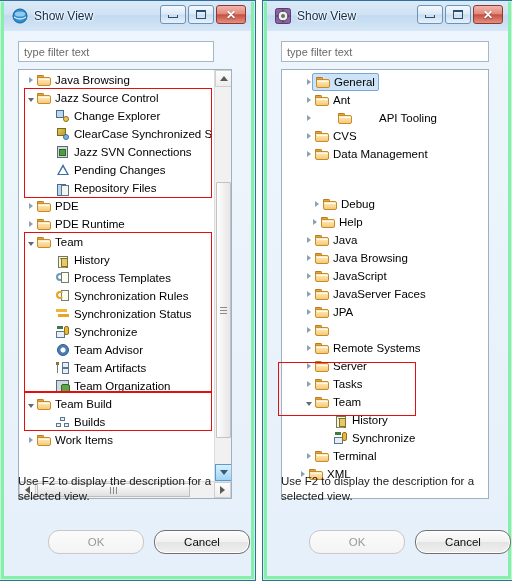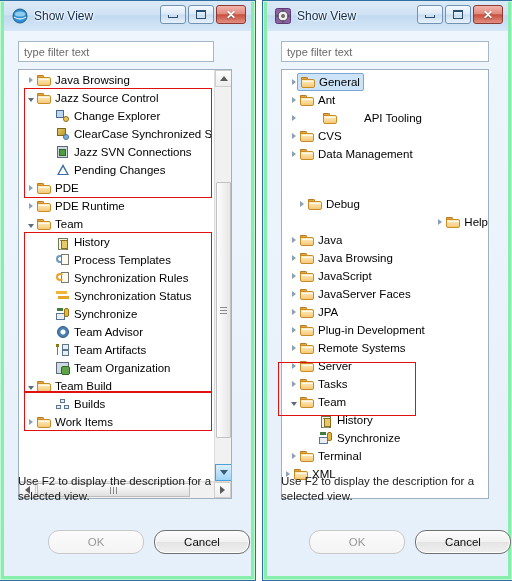--- a/index.html
+++ b/index.html
@@ -597,7 +597,7 @@
       </div>
 
       <div class="tree-panel" style="left:14px;top:38px;width:208px;height:430px;">
-        <div class="tree-scroll-area" id="right-tree" style="right:0;left:0;padding-top:3px;">
+        <div class="tree-scroll-area" id="right-tree" style="right:0;left:15px;padding-top:3px;">
             <div class="row sel" style="padding-left: 6px;">
               <span class="twisty">
                 <span class="closed"></span>

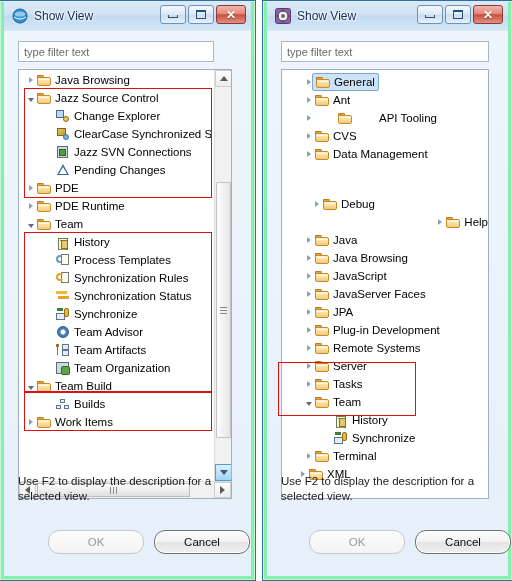--- a/index.html
+++ b/index.html
@@ -360,6 +360,16 @@
                 <span class="tri"></span>
               </span>
               <span class="lbl">Pending Changes</span>
+            </div>
+            <div class="row" style="padding-left: 25px;">
+              <span class="twisty"></span>
+              <span class="ic">
+                <span class="gi">
+                  <span class="blue-doc"></span>
+                  <span class="blue-doc2"></span>
+                </span>
+              </span>
+              <span class="lbl">Repository Files</span>
             </div>
             <div class="row" style="padding-left: 6px;">
               <span class="twisty">

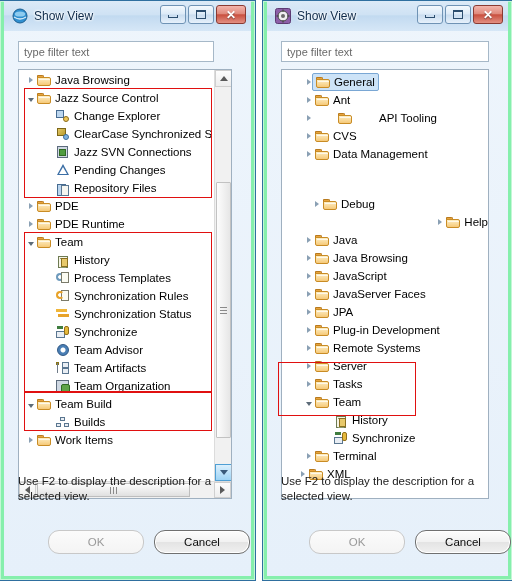--- a/index.html
+++ b/index.html
@@ -688,7 +688,7 @@
               </span>
               <span class="lbl">Debug</span>
             </div>
-            <div class="row" style="padding-left: 12px; justify-content: flex-end;">
+            <div class="row" style="padding-left: 12px;">
               <span class="twisty">
                 <span class="closed"></span>
               </span>

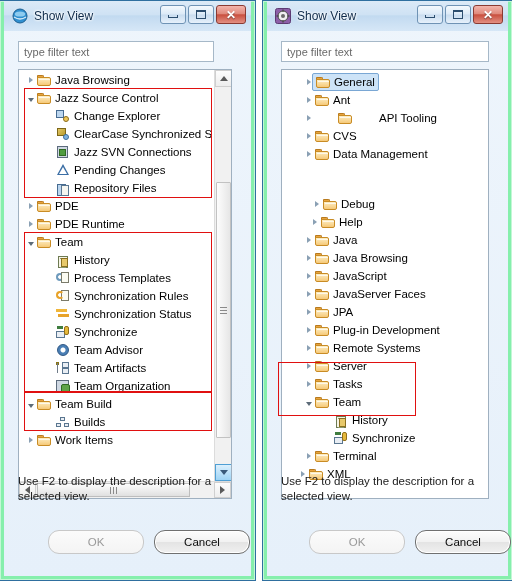--- a/index.html
+++ b/index.html
@@ -777,7 +777,6 @@
                   <span class="slit"></span>
                 </span>
               </span>
-              <span class="lbl">Plug-in Development</span>
             </div>
             <div class="row" style="padding-left: 6px;">
               <span class="twisty">

